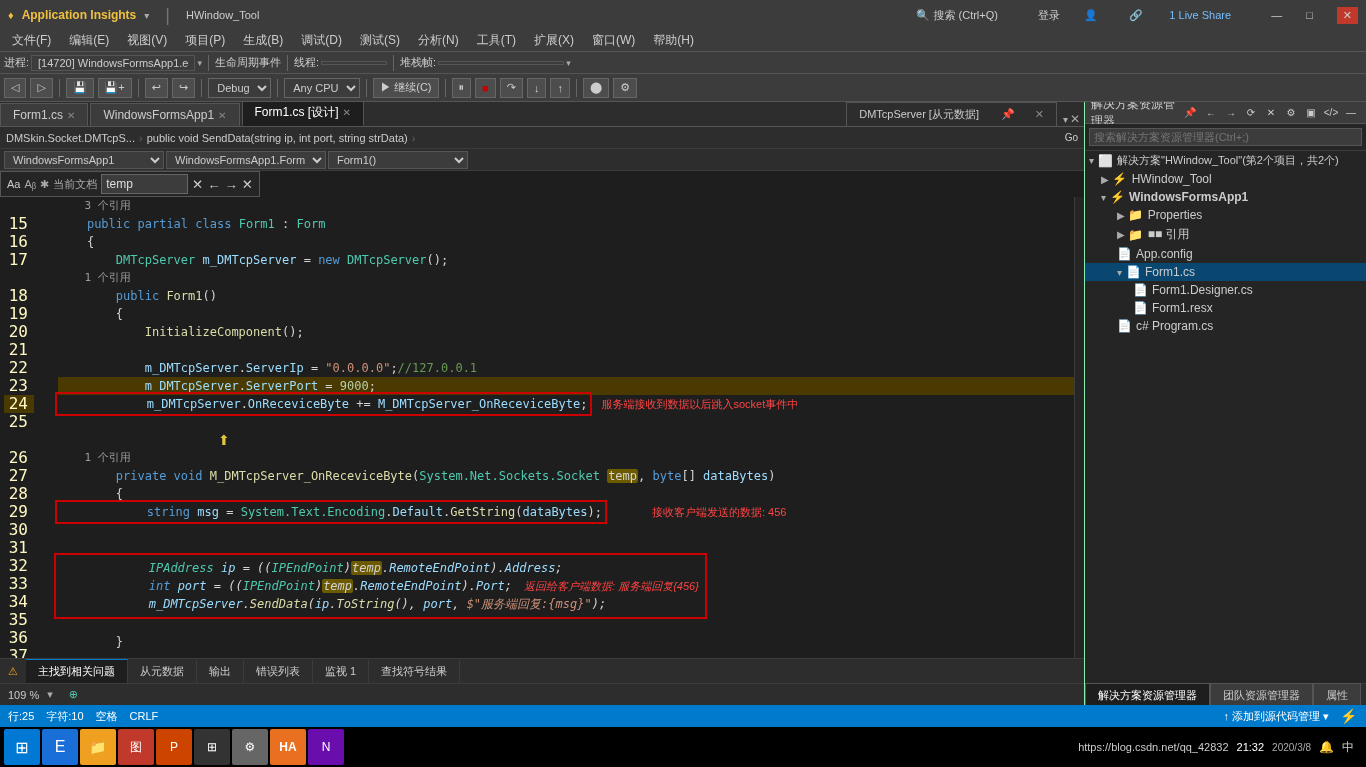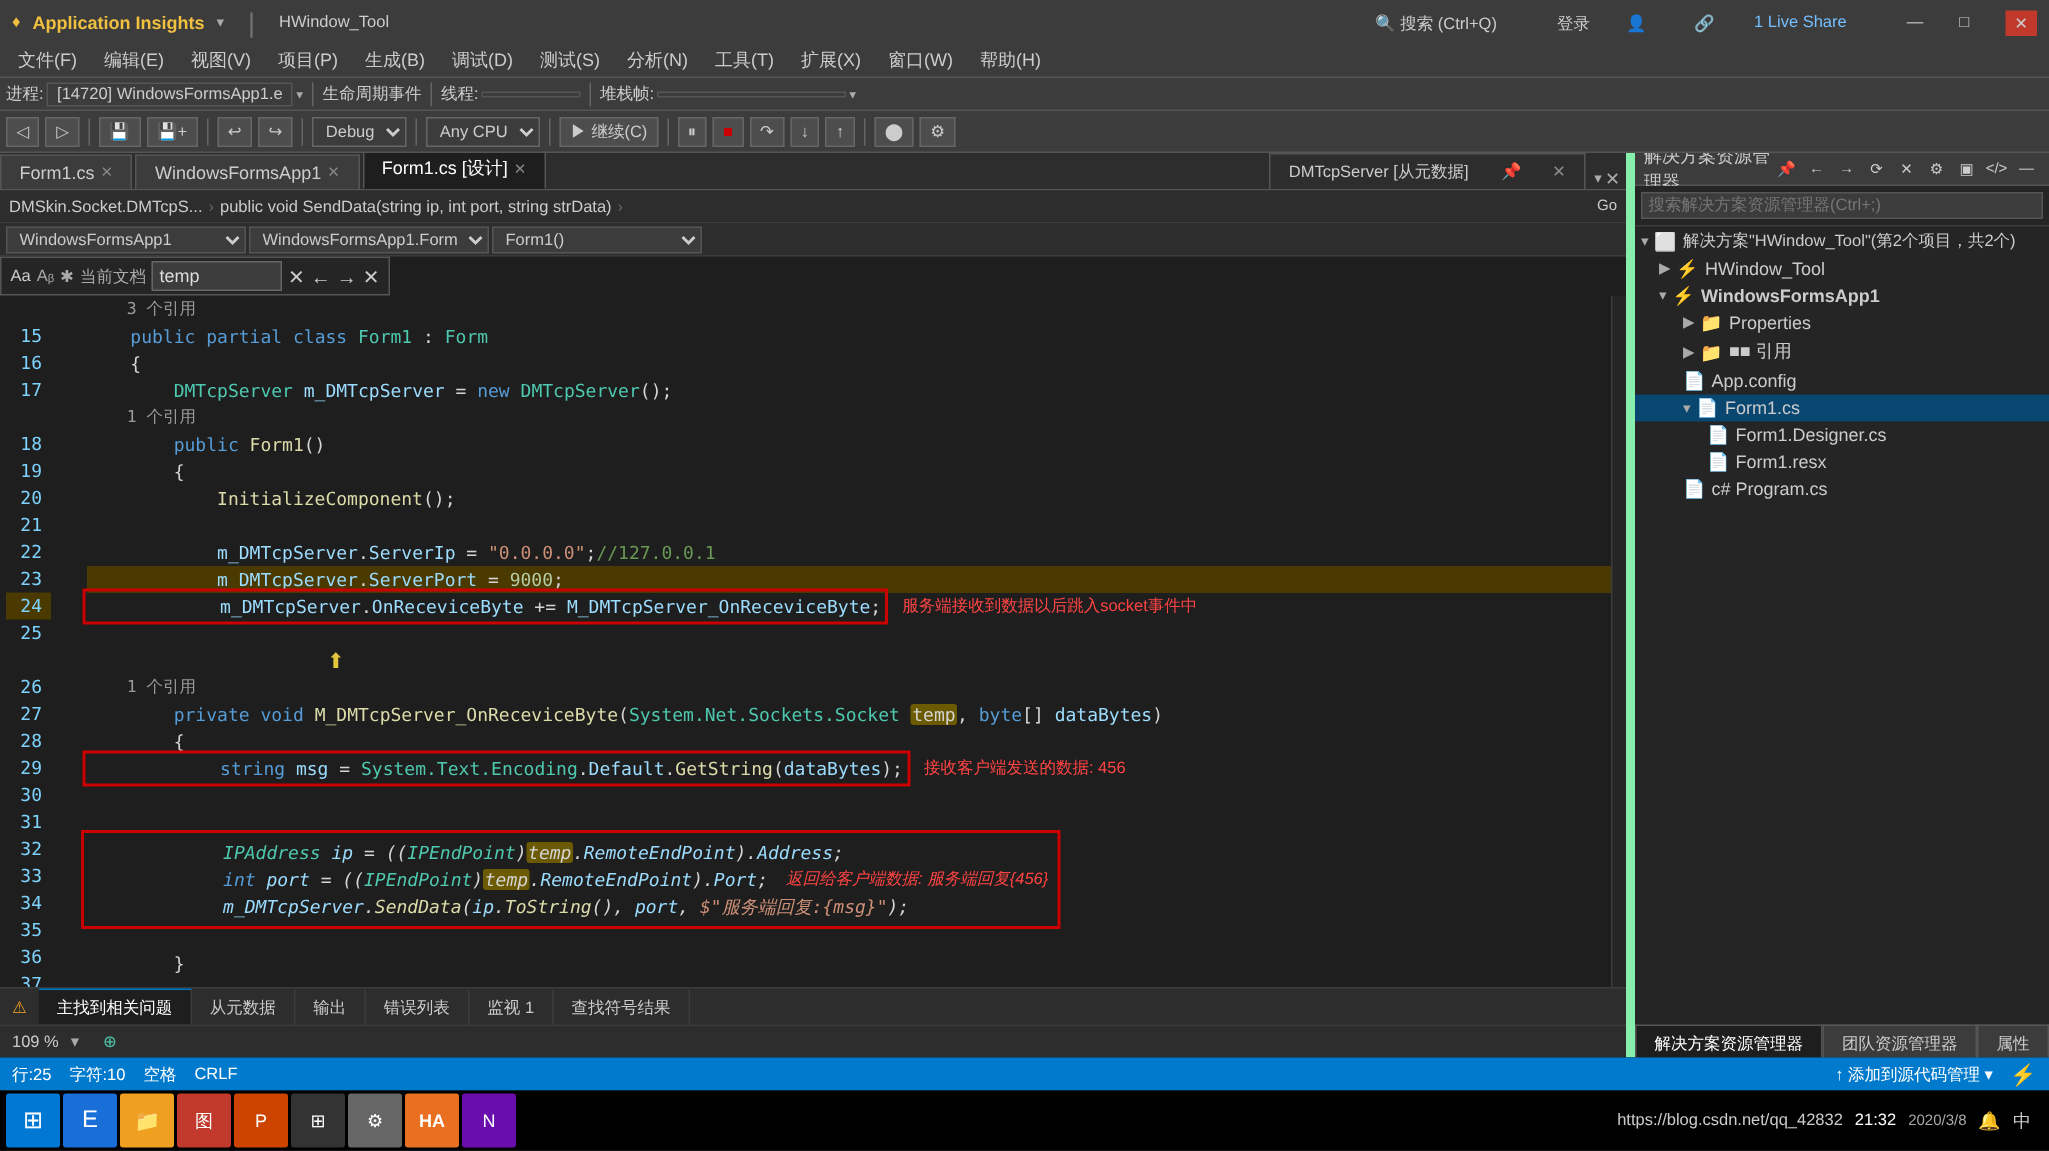--- a/index.html
+++ b/index.html
@@ -46,7 +46,7 @@
     #outer-layout { display: flex; flex-direction: column; height: 767px; }
     #main-row { display: flex; flex: 1; overflow: hidden; }
     #editor-col { flex: 1; display: flex; flex-direction: column; overflow: hidden; min-width: 0; }
-    #right-col { width: 282px; display: flex; flex-direction: column; background: #252526; border-left: 6px solid #86efac; }
+    #right-col { width: 282px; display: flex; flex-direction: column; background: #252526; border-left: 1px solid #86efac; }
 
     .se-title-bar { height: 22px; background: #3c3c3c; display: flex; align-items: center; justify-content: space-between; padding: 0 6px; font-size: 12px; color: #ccc; border-bottom: 1px solid #555; }
     .se-toolbar-icons { display: flex; gap: 2px; align-items: center; }

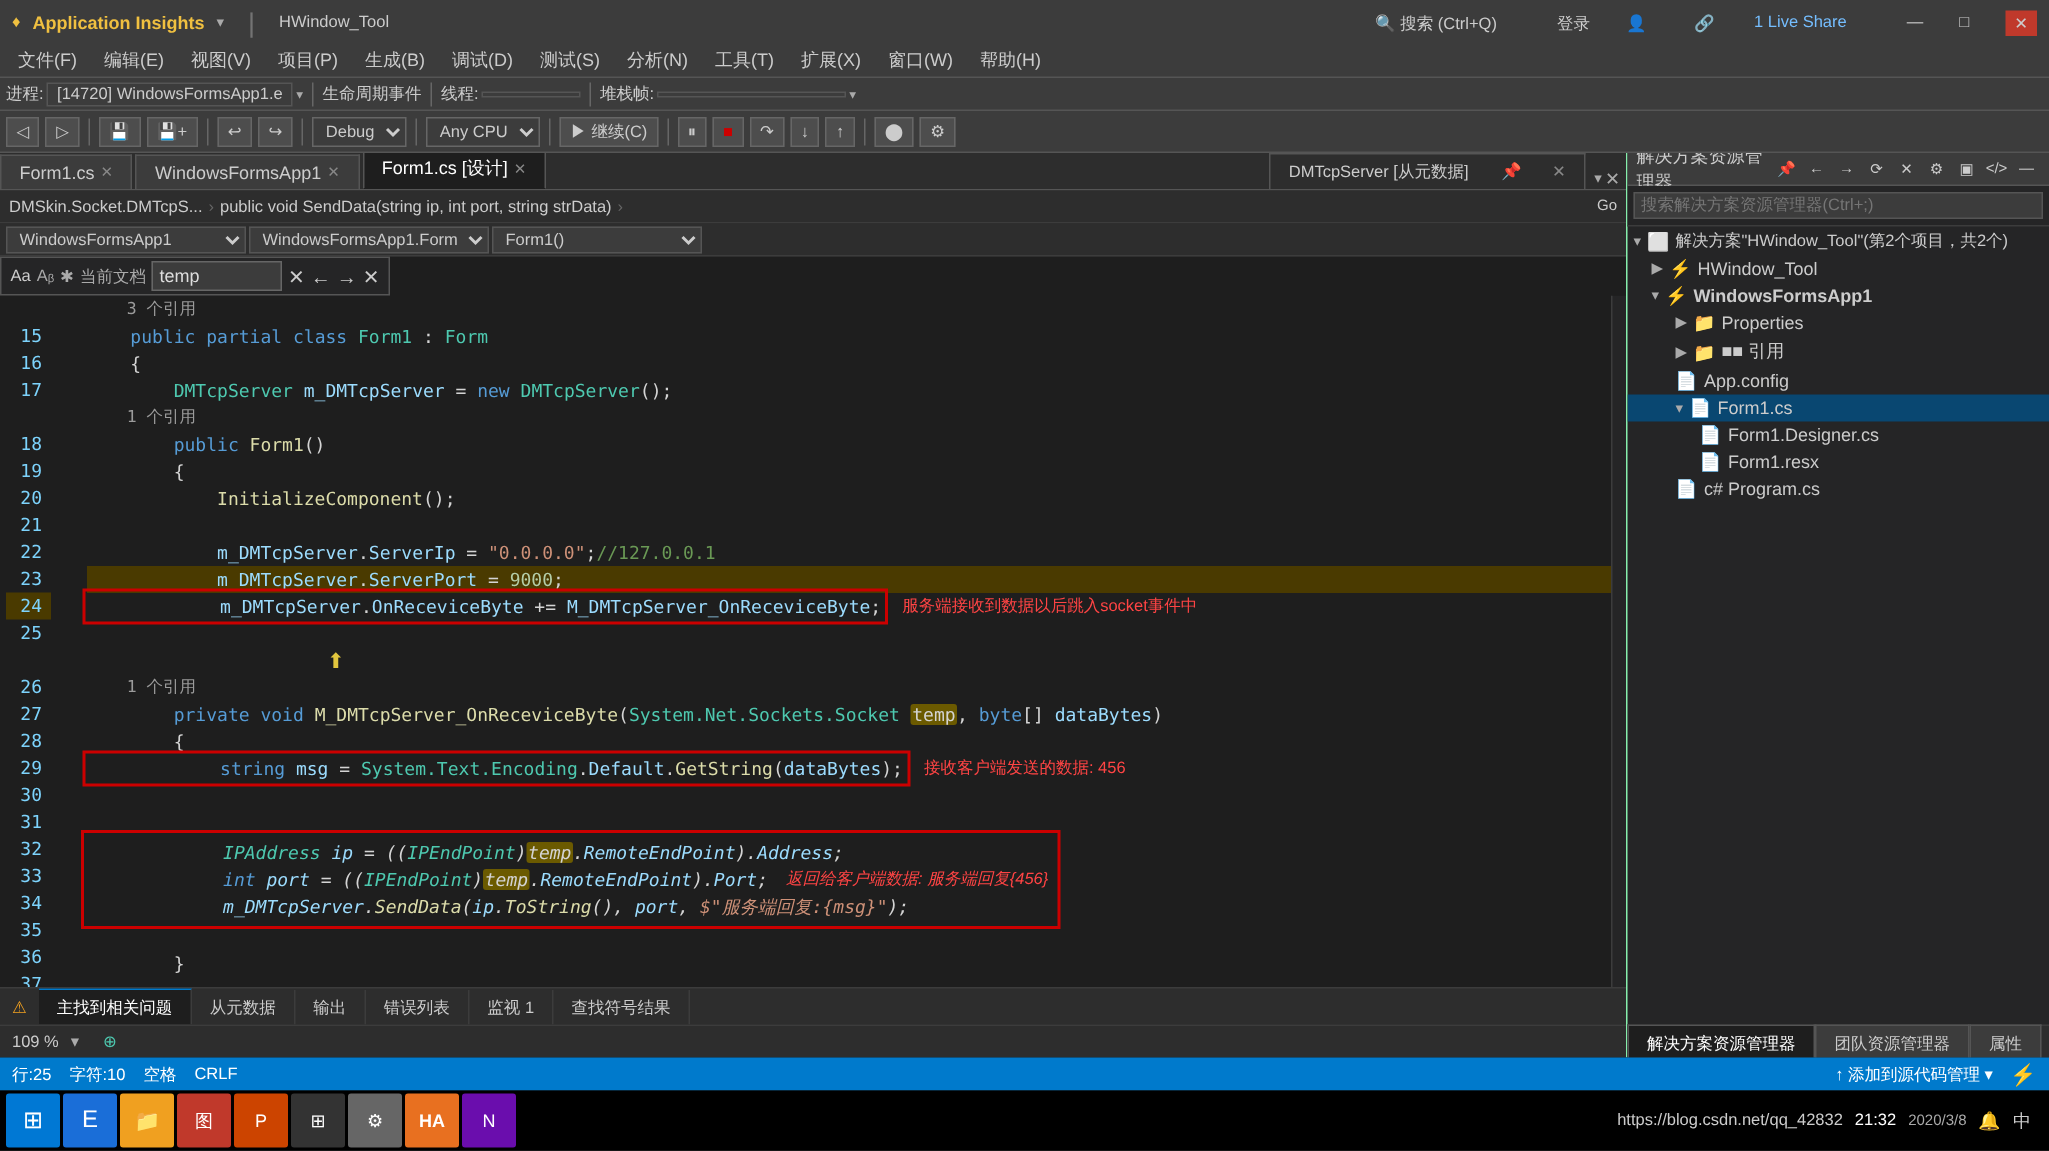--- a/index.html
+++ b/index.html
@@ -54,7 +54,7 @@
 
     
     #code-area { flex: 1; display: flex; overflow: hidden; }
-    .ln { height: 18px; text-align: right; padding-right: 6px; color: #7dd3fc; font-size: 12px; font-family: 'Consolas', monospace; }
+    .ln { height: 18px; text-align: right; padding-right: 6px; color: #fef9c3; font-size: 16px; font-family: 'Consolas', monospace; }
 
     #code-col { flex: 1; overflow-y: auto; overflow-x: auto; background: #1e1e1e; }
     #code-col::-webkit-scrollbar { width: 10px; height: 10px; }

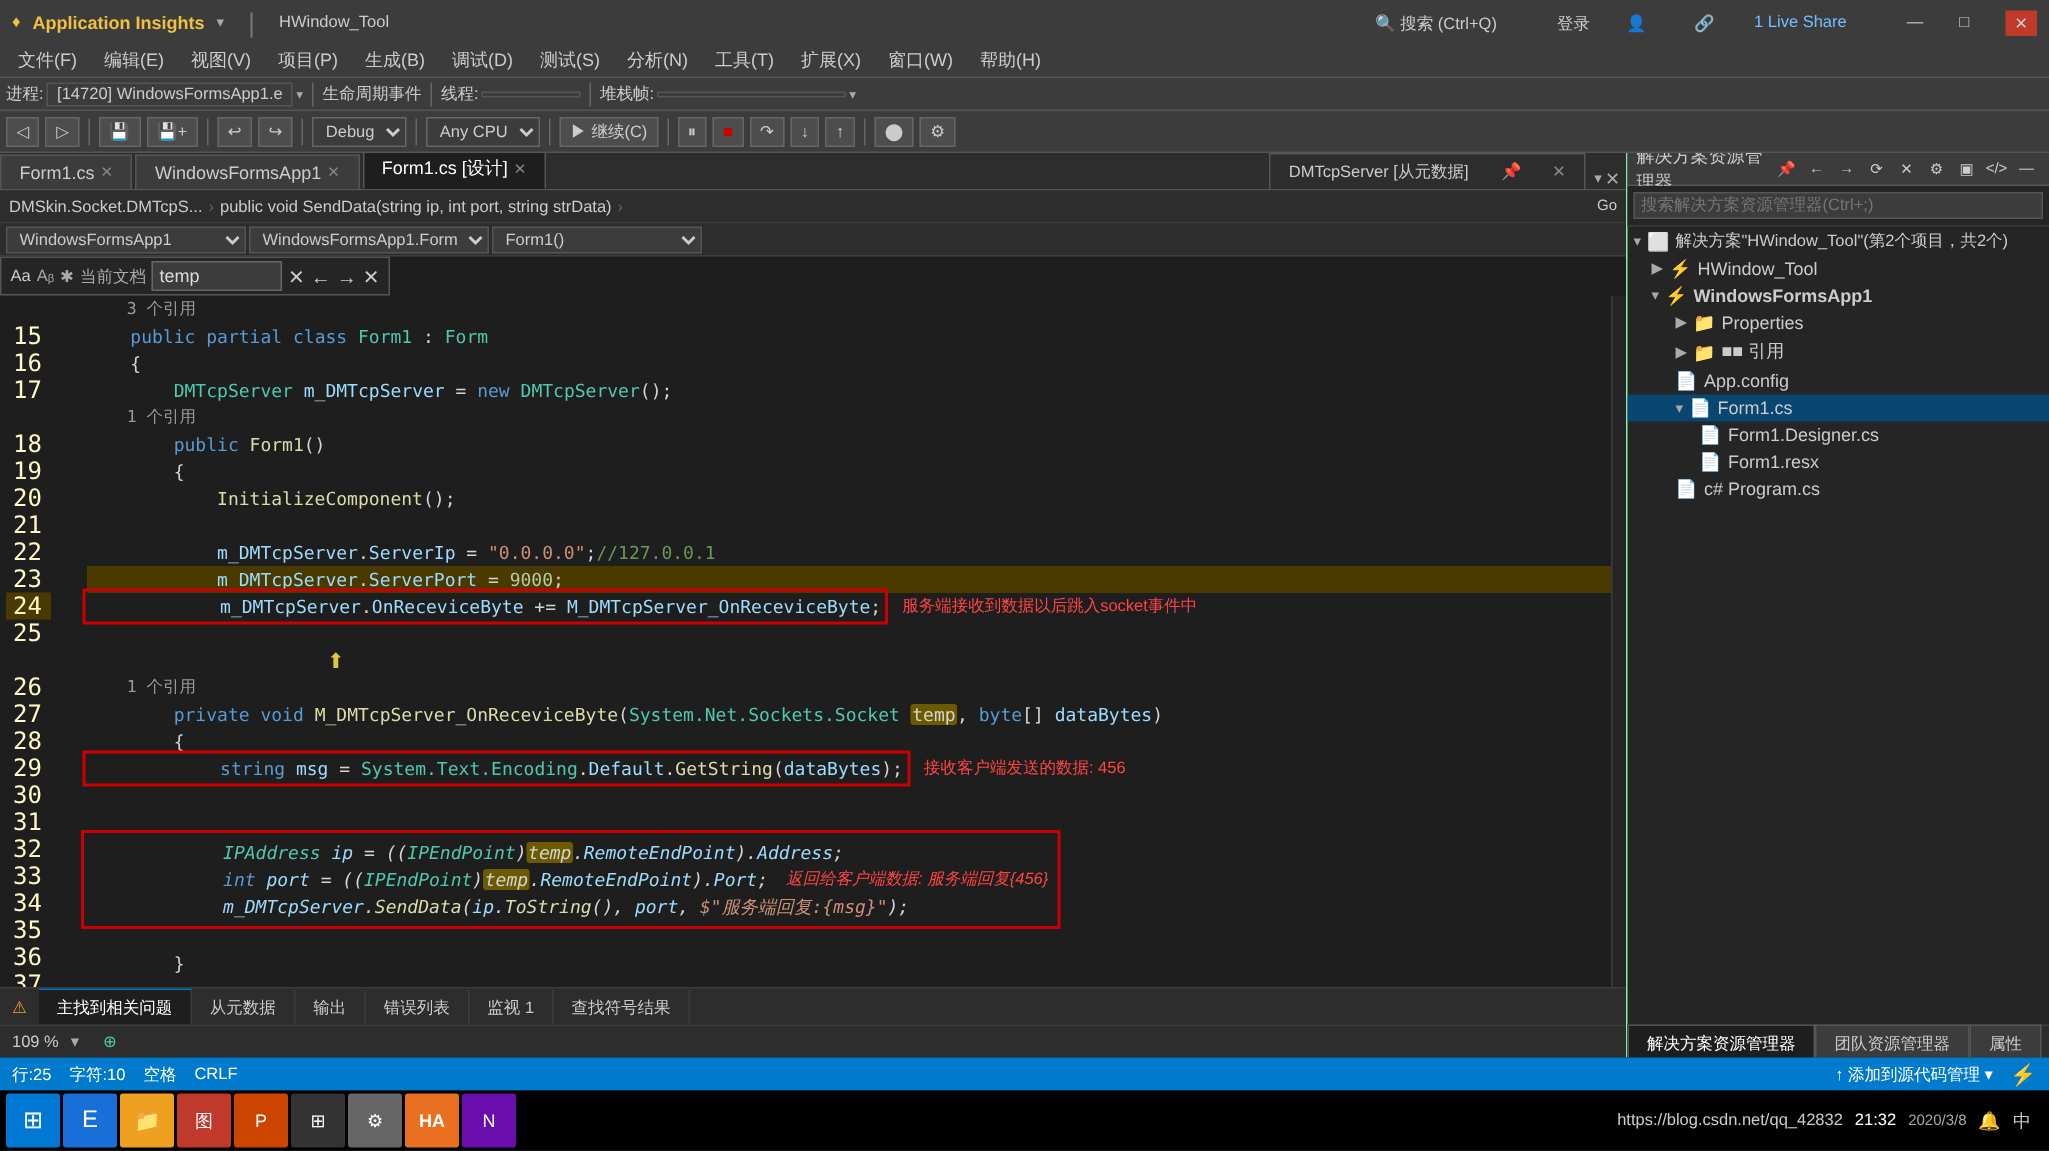--- a/index.html
+++ b/index.html
@@ -331,7 +331,7 @@
               &nbsp;&nbsp;&nbsp;&nbsp;&nbsp;&nbsp;&nbsp;&nbsp;{
             </div>
             
-            <div style="height:18px;font-family:Consolas,monospace;font-size:12px;display:flex;align-items:center;">
+            <div style="height:18px;font-family:Consolas,monospace;font-size:12px;display:flex;align-items:center;gap:36px;">
               <span style="outline:2px solid #cc0000;outline-offset:1px;display:inline-block;padding:0 2px;">
                 &nbsp;&nbsp;&nbsp;&nbsp;&nbsp;&nbsp;&nbsp;&nbsp;&nbsp;&nbsp;&nbsp;&nbsp;<span class="blue-kw">string</span> <span class="ref">msg</span> = <span class="green-col">System.Text.Encoding</span>.<span class="ref">Default</span>.<span class="yellow-col">GetString</span>(<span class="ref">dataBytes</span>);
               </span>

